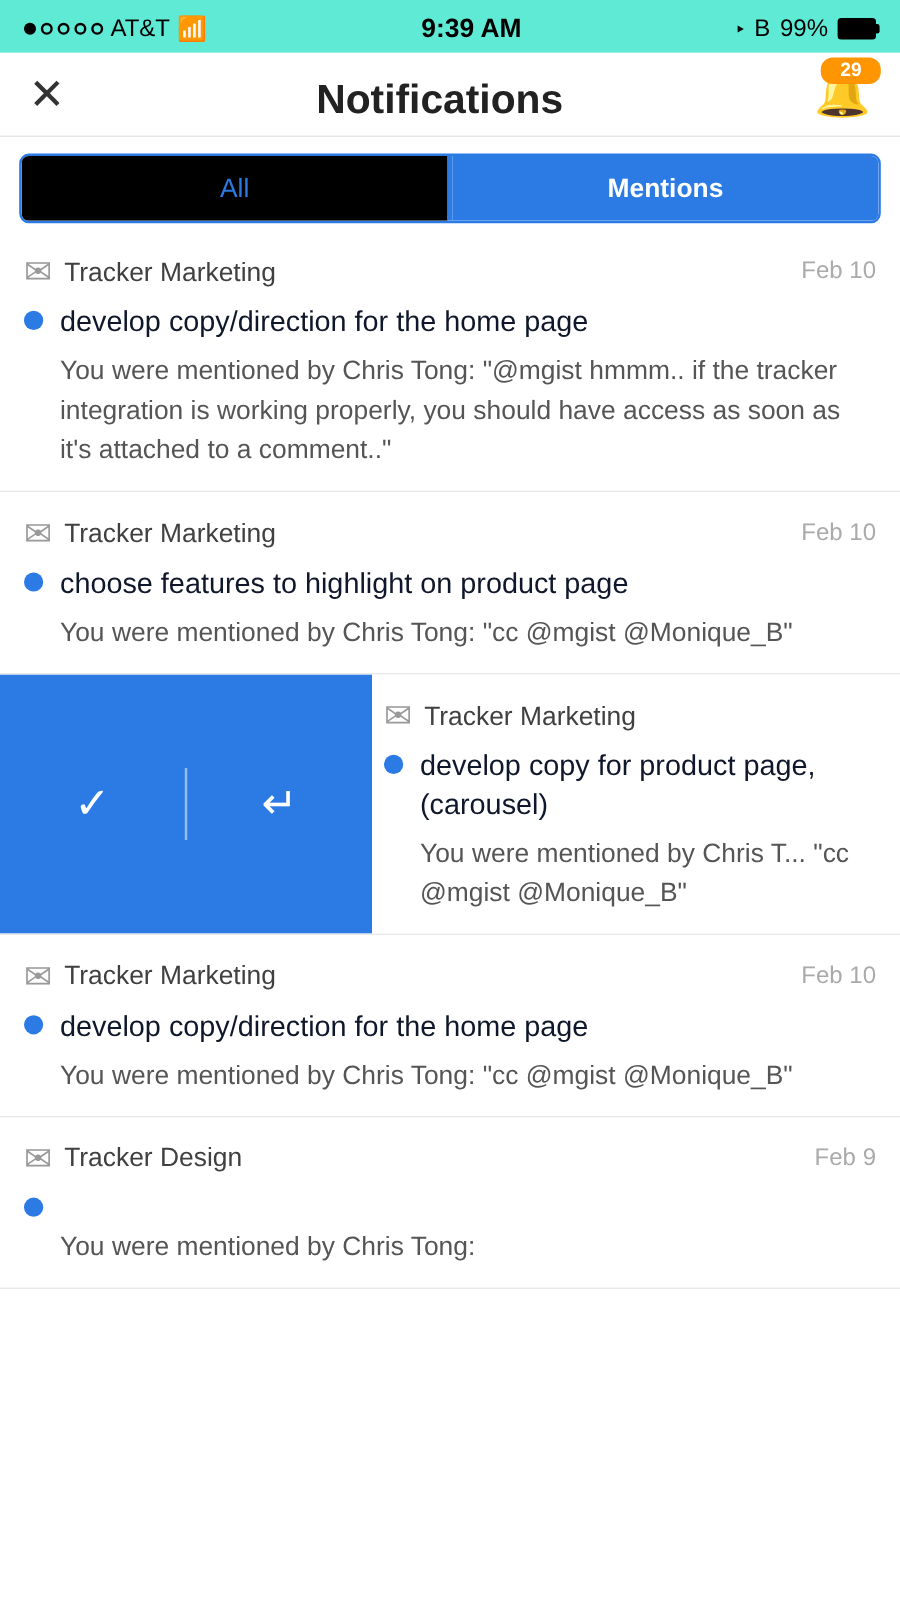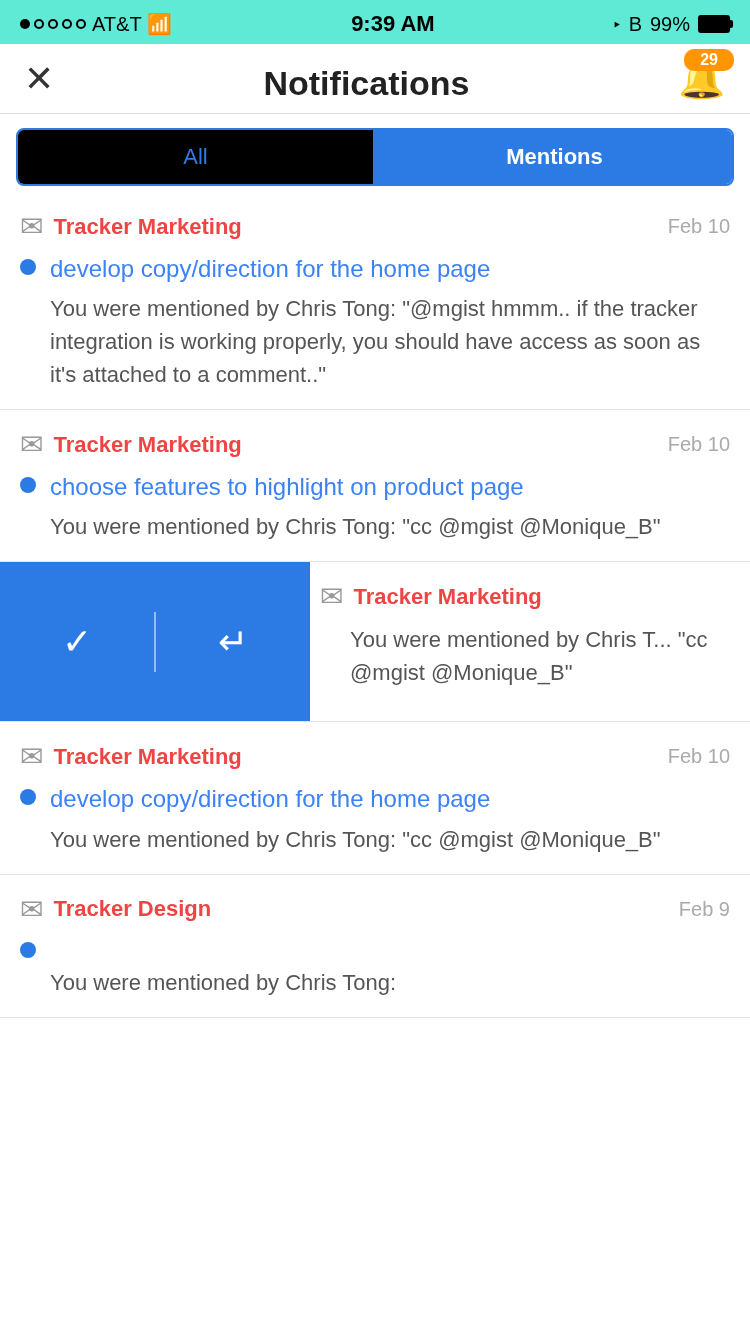--- a/index.html
+++ b/index.html
@@ -187,8 +187,8 @@
     }
     .notif-project {
       font-size: 22px;
-      color: #ef4444;
-      font-weight: 700;
+      color: #404040;
+      font-weight: 400;
     }
     .notif-date {
       font-size: 20px;

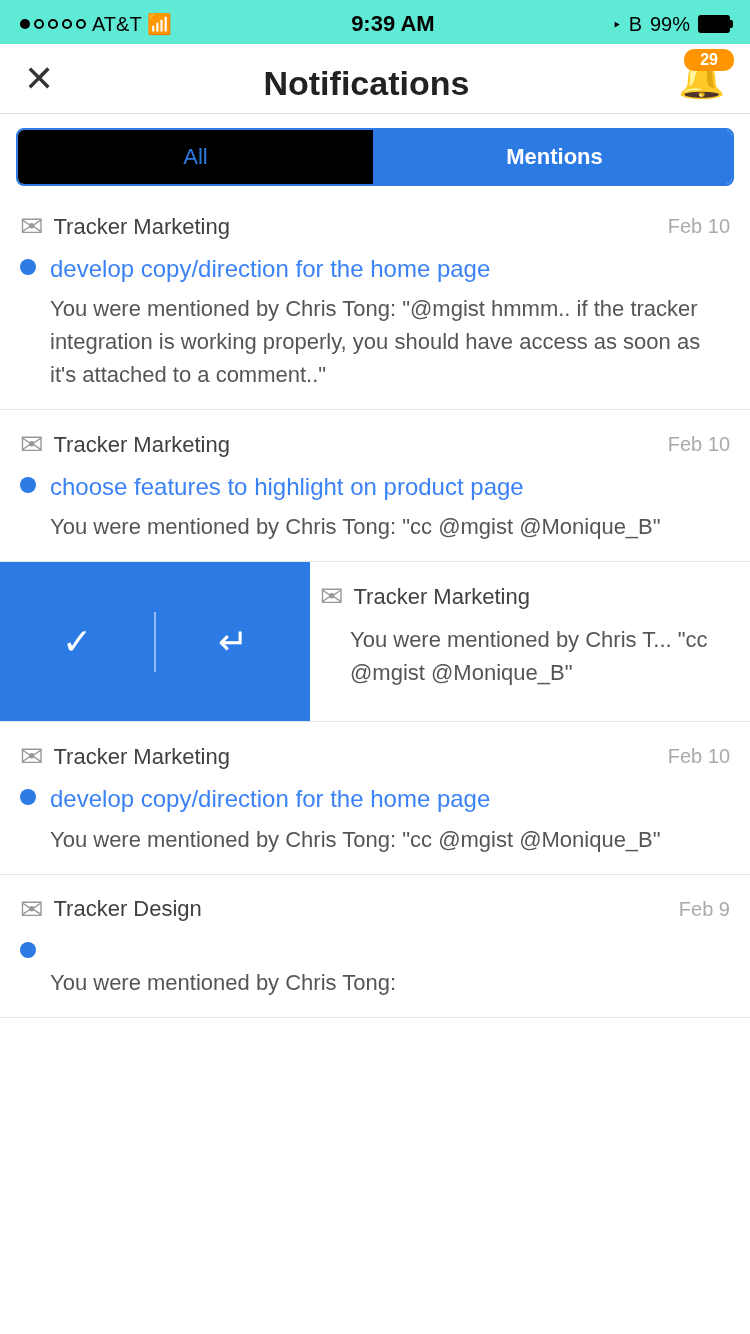--- a/index.html
+++ b/index.html
@@ -211,7 +211,7 @@
     }
     .notif-task {
       font-size: 24px;
-      color: #3b82f6;
+      color: #0f172a;
       font-weight: 400;
       line-height: 1.3;
     }

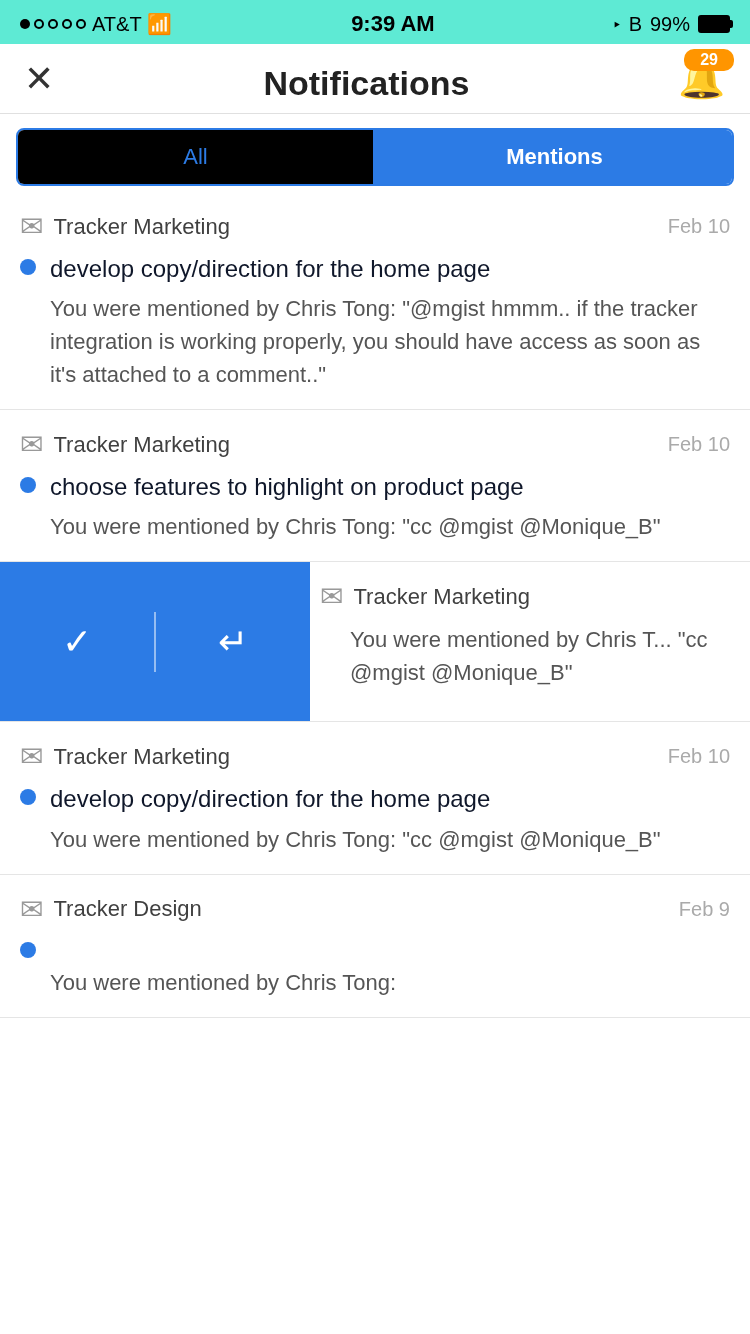--- a/index.html
+++ b/index.html
@@ -360,6 +360,10 @@
       </div>
       <span class="notif-date"></span>
     </div>
+    <div class="notif-task-row">
+      <div class="blue-dot"></div>
+      <span class="notif-task">develop copy for product page, (carousel)</span>
+    </div>
     <div class="notif-message">You were mentioned by Chris T... "cc @mgist @Monique_B"</div>
   </div>
 

